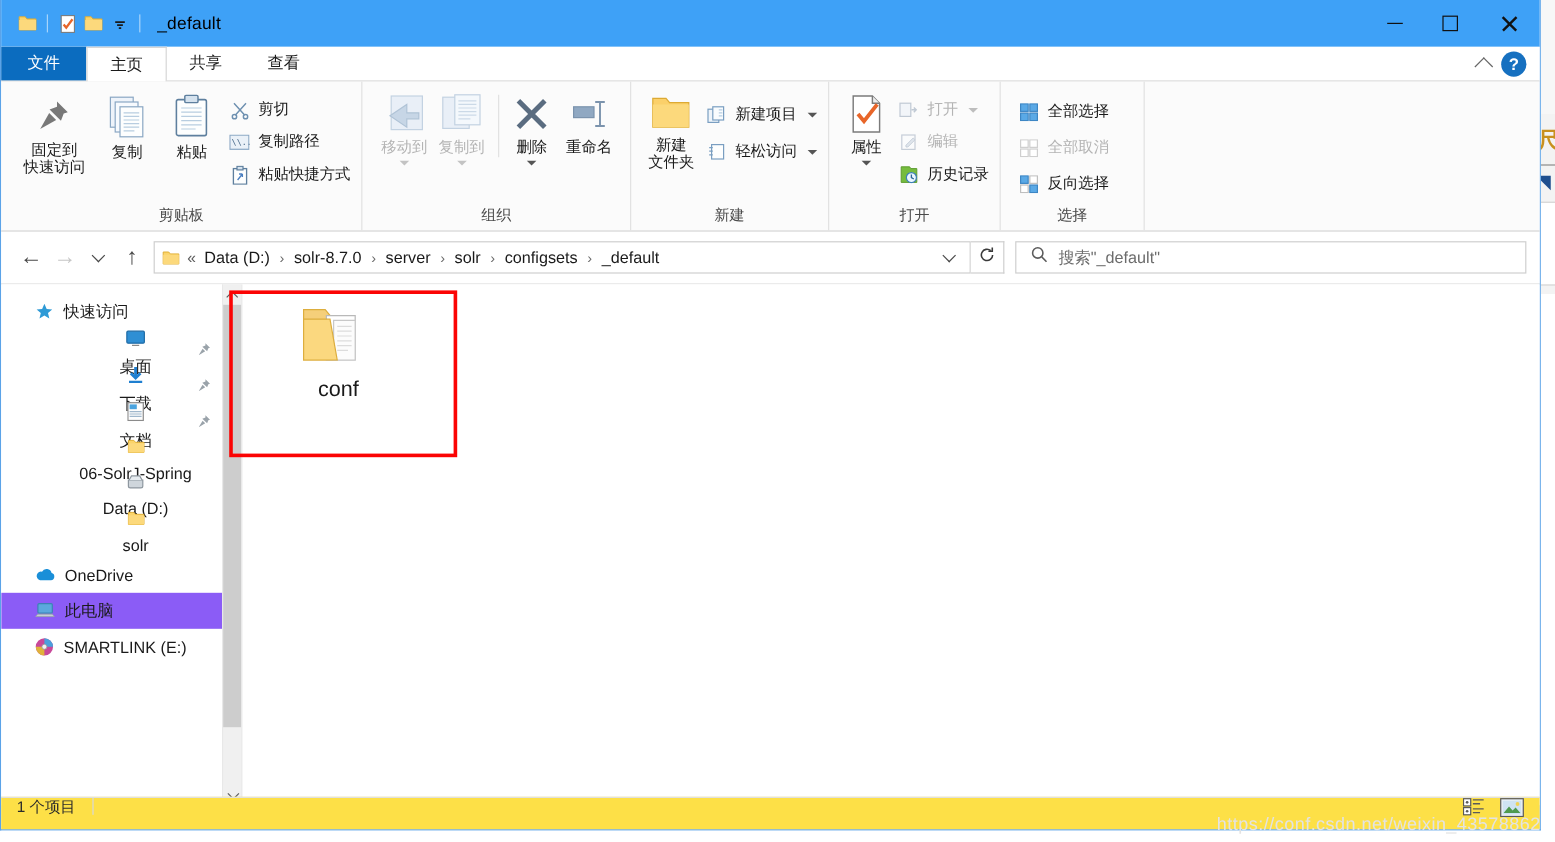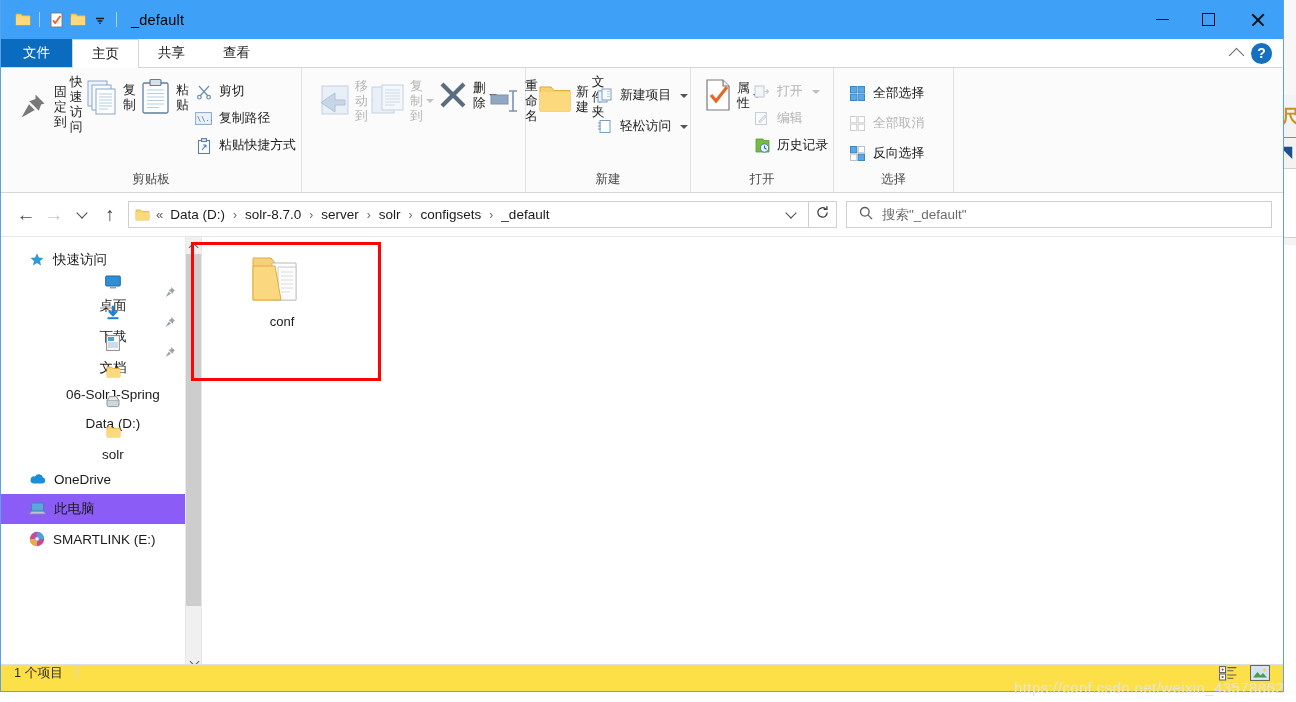--- a/index.html
+++ b/index.html
@@ -88,7 +88,7 @@
     text-align: center; font-size: 12.5px; color: #4a4a4a; padding-bottom: 7px; line-height: 1;
   }
   .big-btn {
-    width: 62px; display: flex; flex-direction: row; align-items: center; gap: 3px; padding-top: 3px;
+    width: 62px; display: flex; flex-direction: column; align-items: center; gap: 3px; padding-top: 3px;
   }
   .big-btn .lbl { font-size: 12.8px; color: #1a1a1a; text-align: center; line-height: 1.18; }
   .big-btn.disabled .lbl { color: #b4b4b4; }

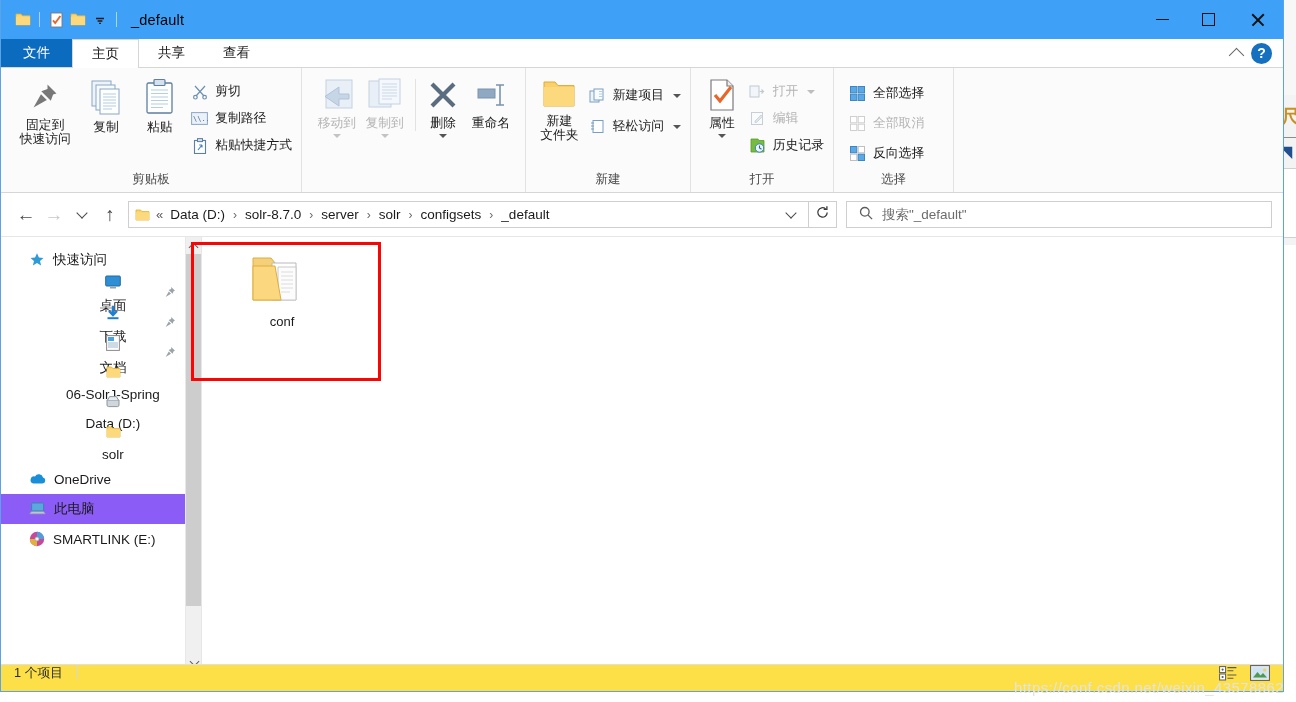--- a/index.html
+++ b/index.html
@@ -363,6 +363,7 @@
             <span class="lbl">重命名</span>
           </div>
         </div>
+        <div class="rgroup-title">组织</div>
       </div>
 
       <div class="rgroup" style="width:165px">

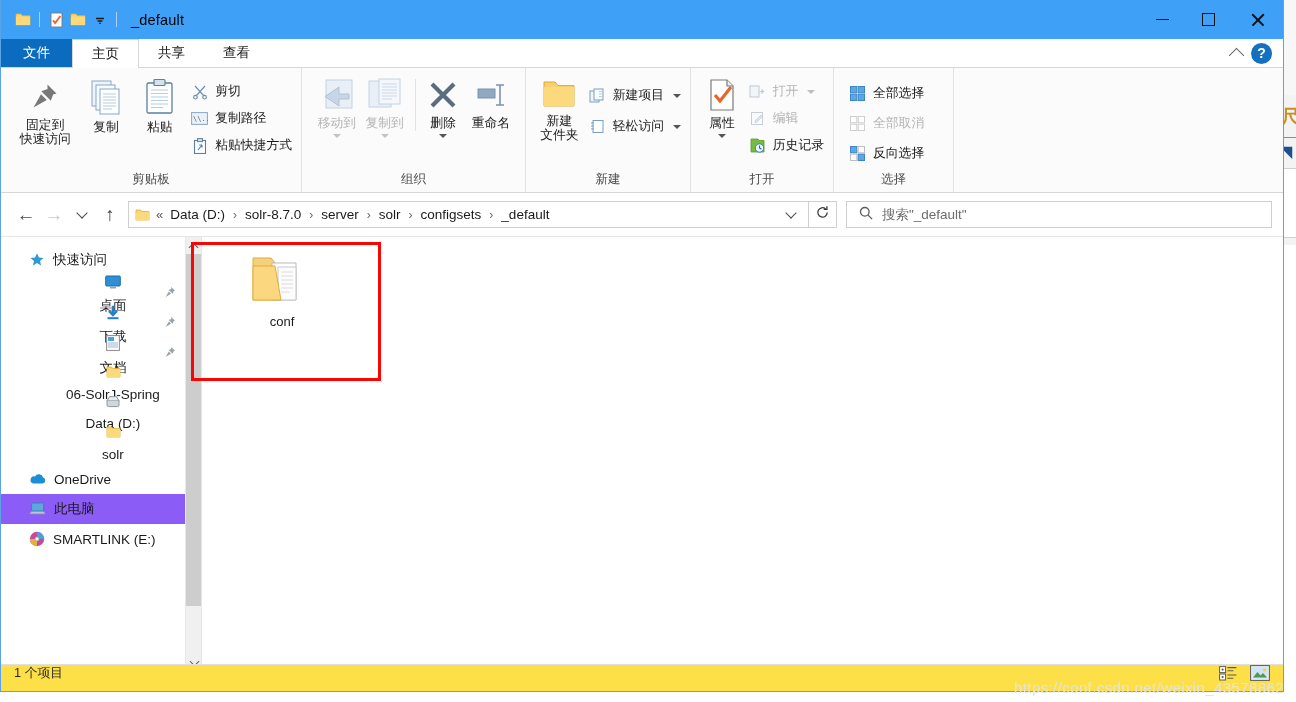--- a/index.html
+++ b/index.html
@@ -150,7 +150,7 @@
     position: absolute; left: 28px; top: 15px; width: 104px; height: 104px;
     display: flex; flex-direction: column; align-items: center; gap: 6px;
   }
-  .fileitem .name { font-size: 13px; color: #1a1a1a; }
+  .fileitem .name { font-size: 18px; color: #1a1a1a; }
 
   
   .annot-rect {

